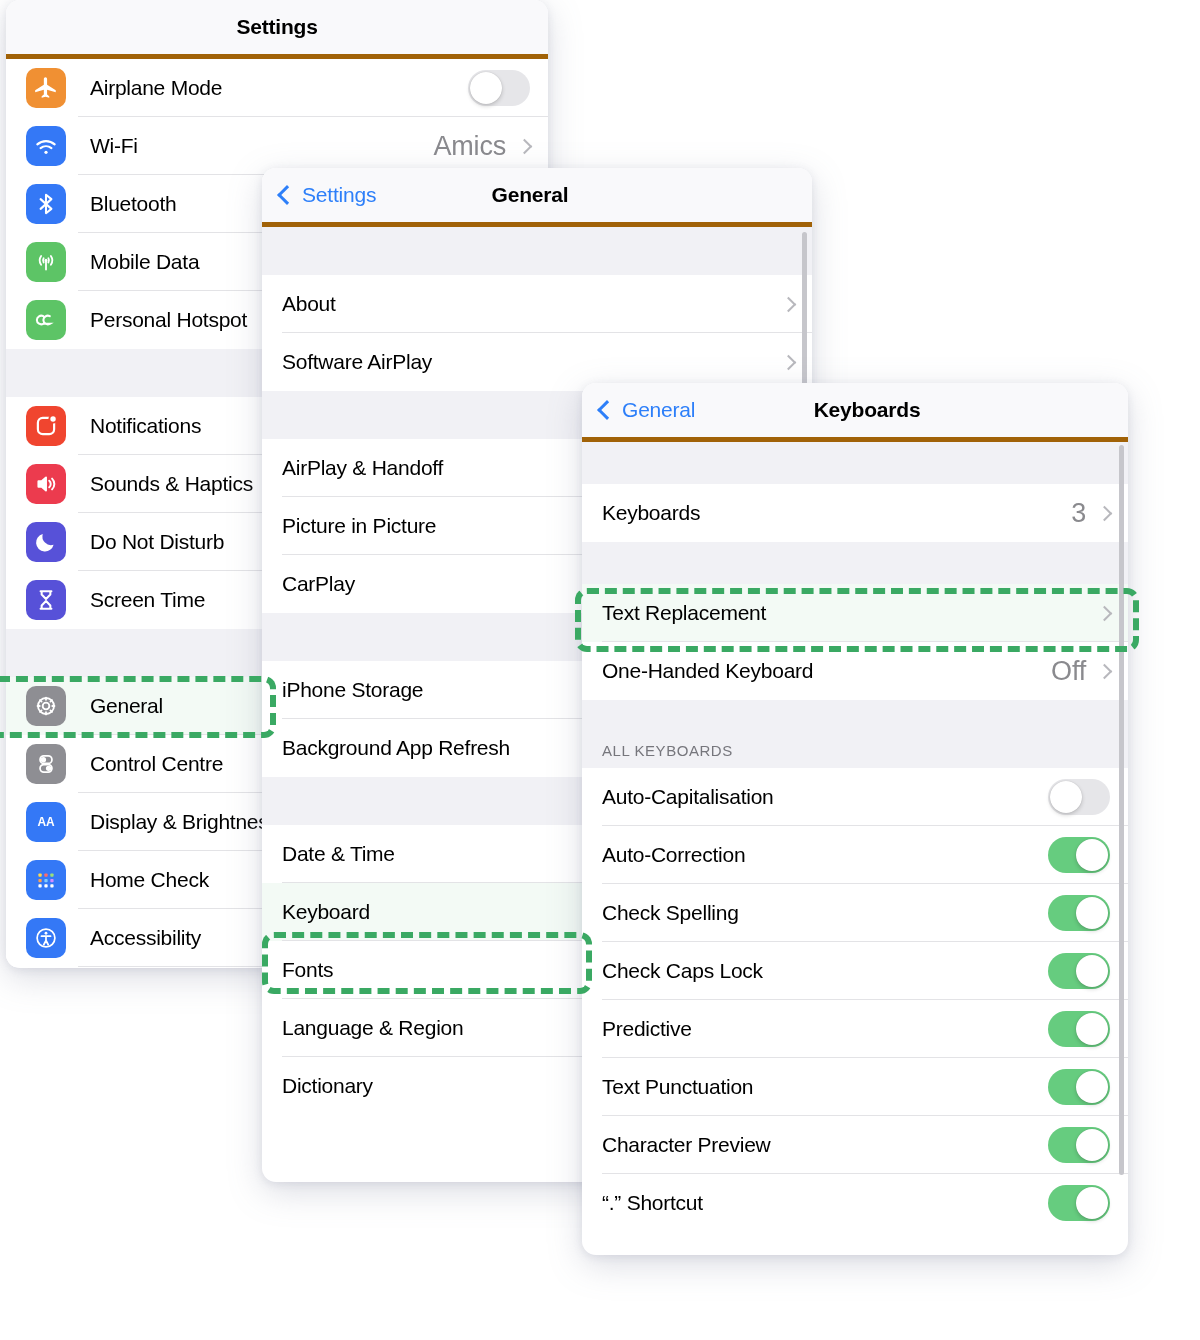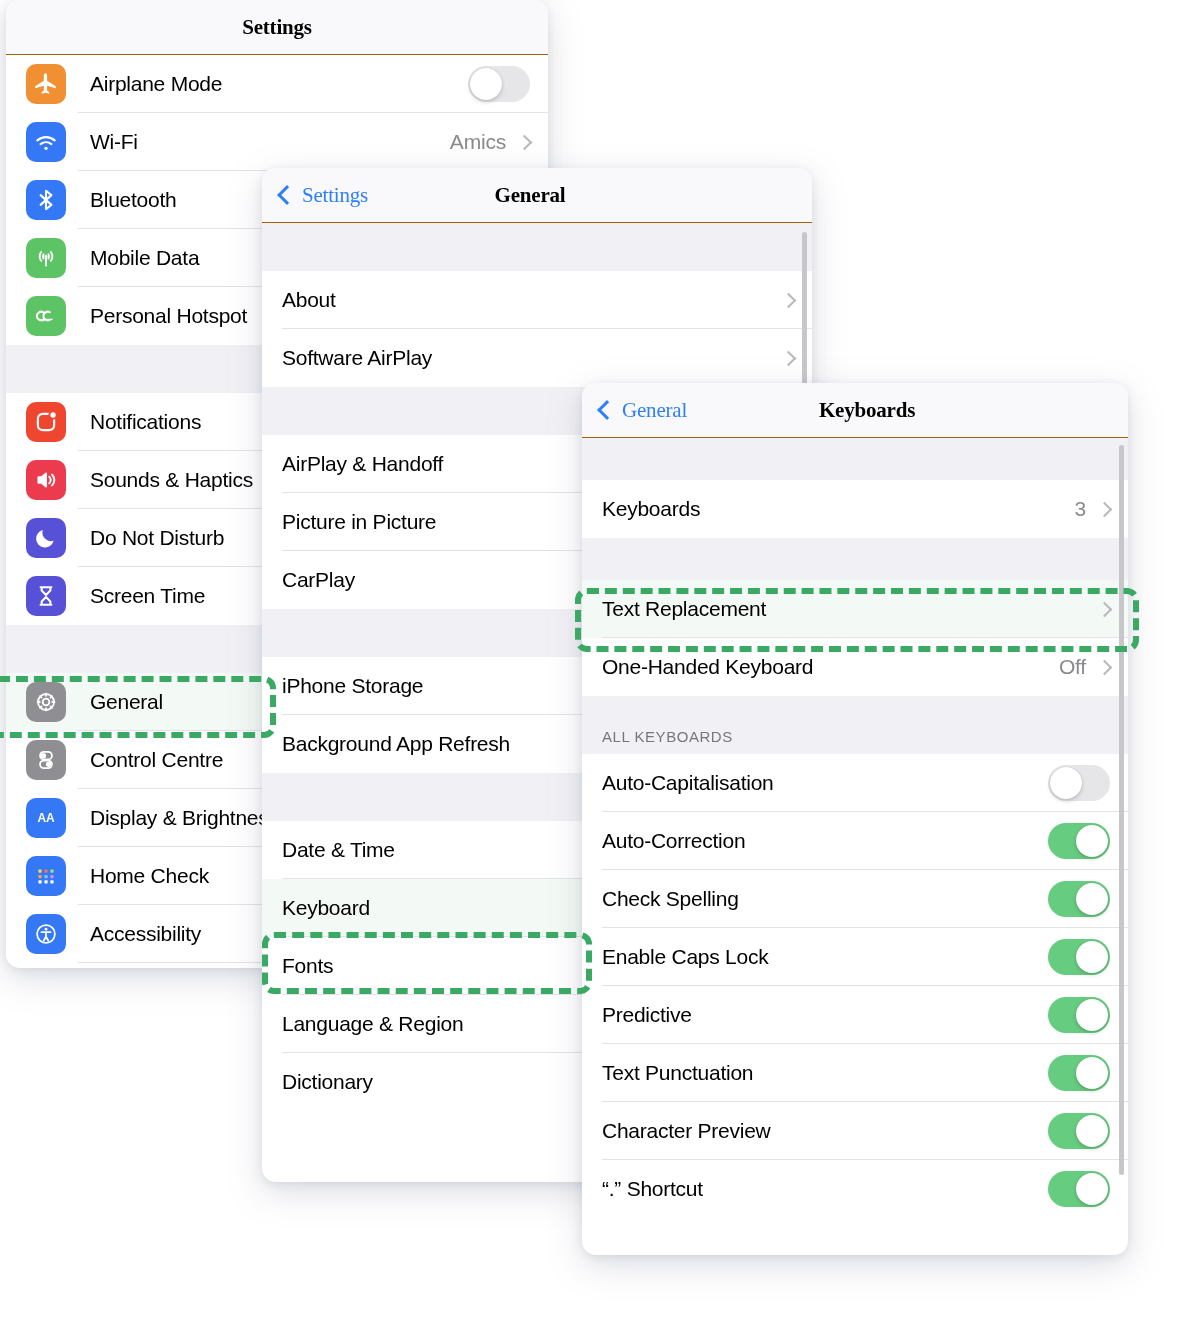--- a/index.html
+++ b/index.html
@@ -35,10 +35,9 @@
     position: relative;
     height: 54px;
     background: #f9f9fb;
-    border-bottom: 1px solid #a16207;
+    border-bottom: 5px solid #a16207;
     display: flex;
     align-items: center;
-    font-family: Liberation Serif, serif;
   }
   .nav-title {
     position: absolute;

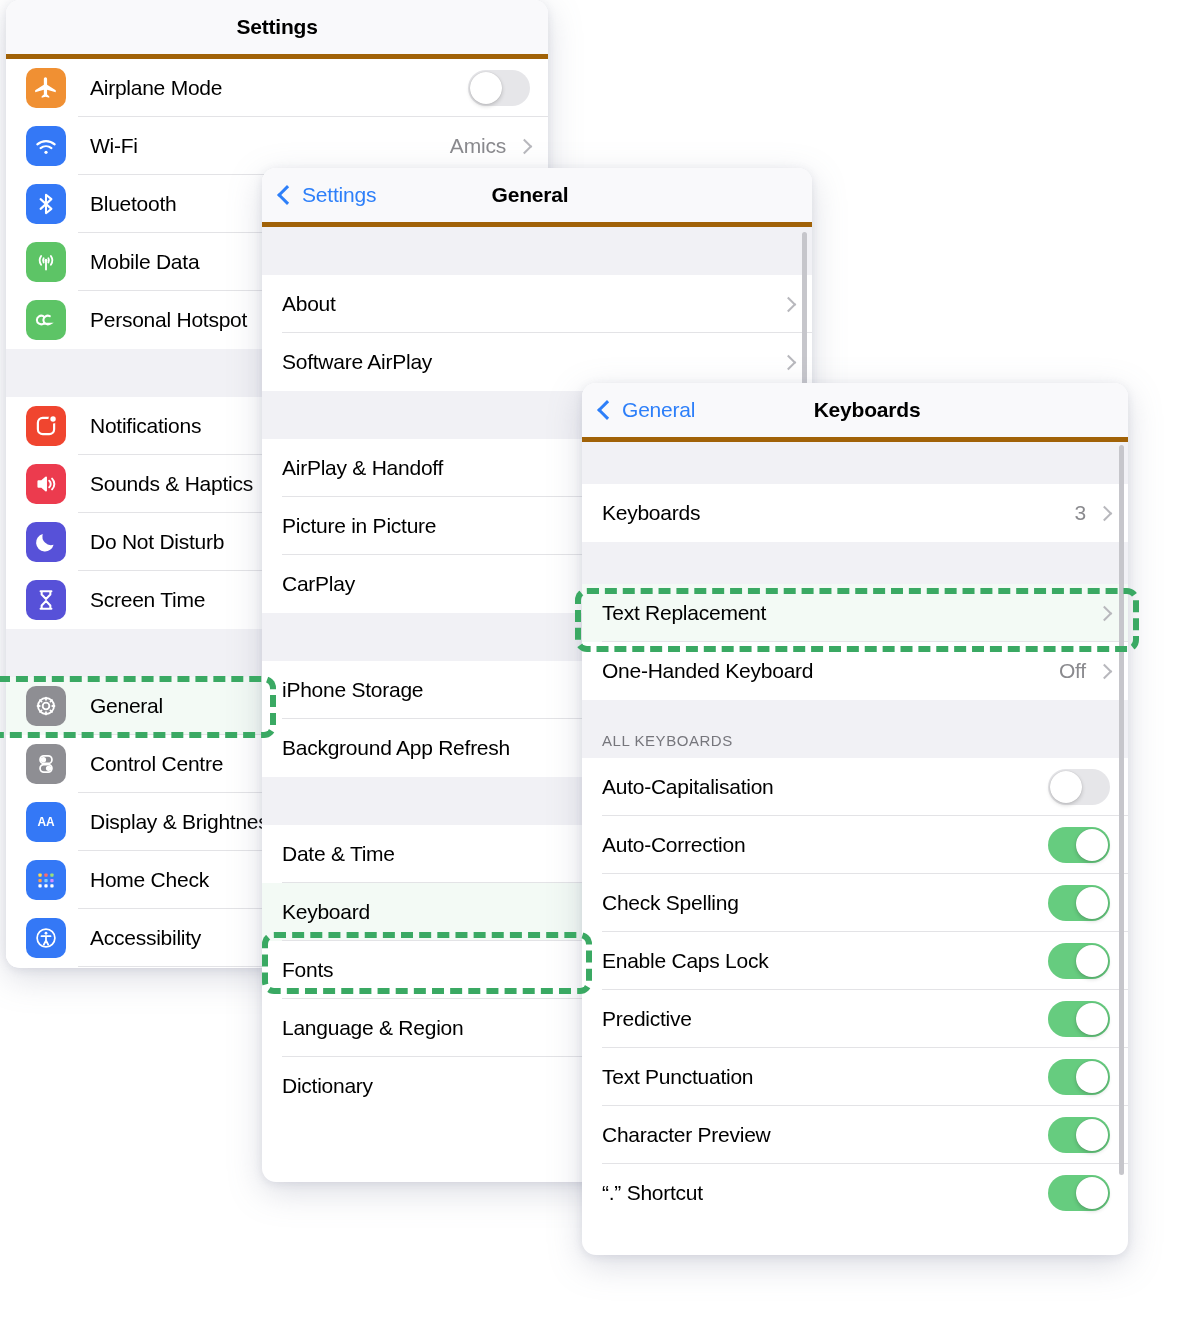--- a/index.html
+++ b/index.html
@@ -118,7 +118,7 @@
     gap: 13px;
   }
   .row-value {
-    font-size: 21px;
+    font-size: 27px;
     color: #8a8a8e;
     letter-spacing: -0.2px;
   }

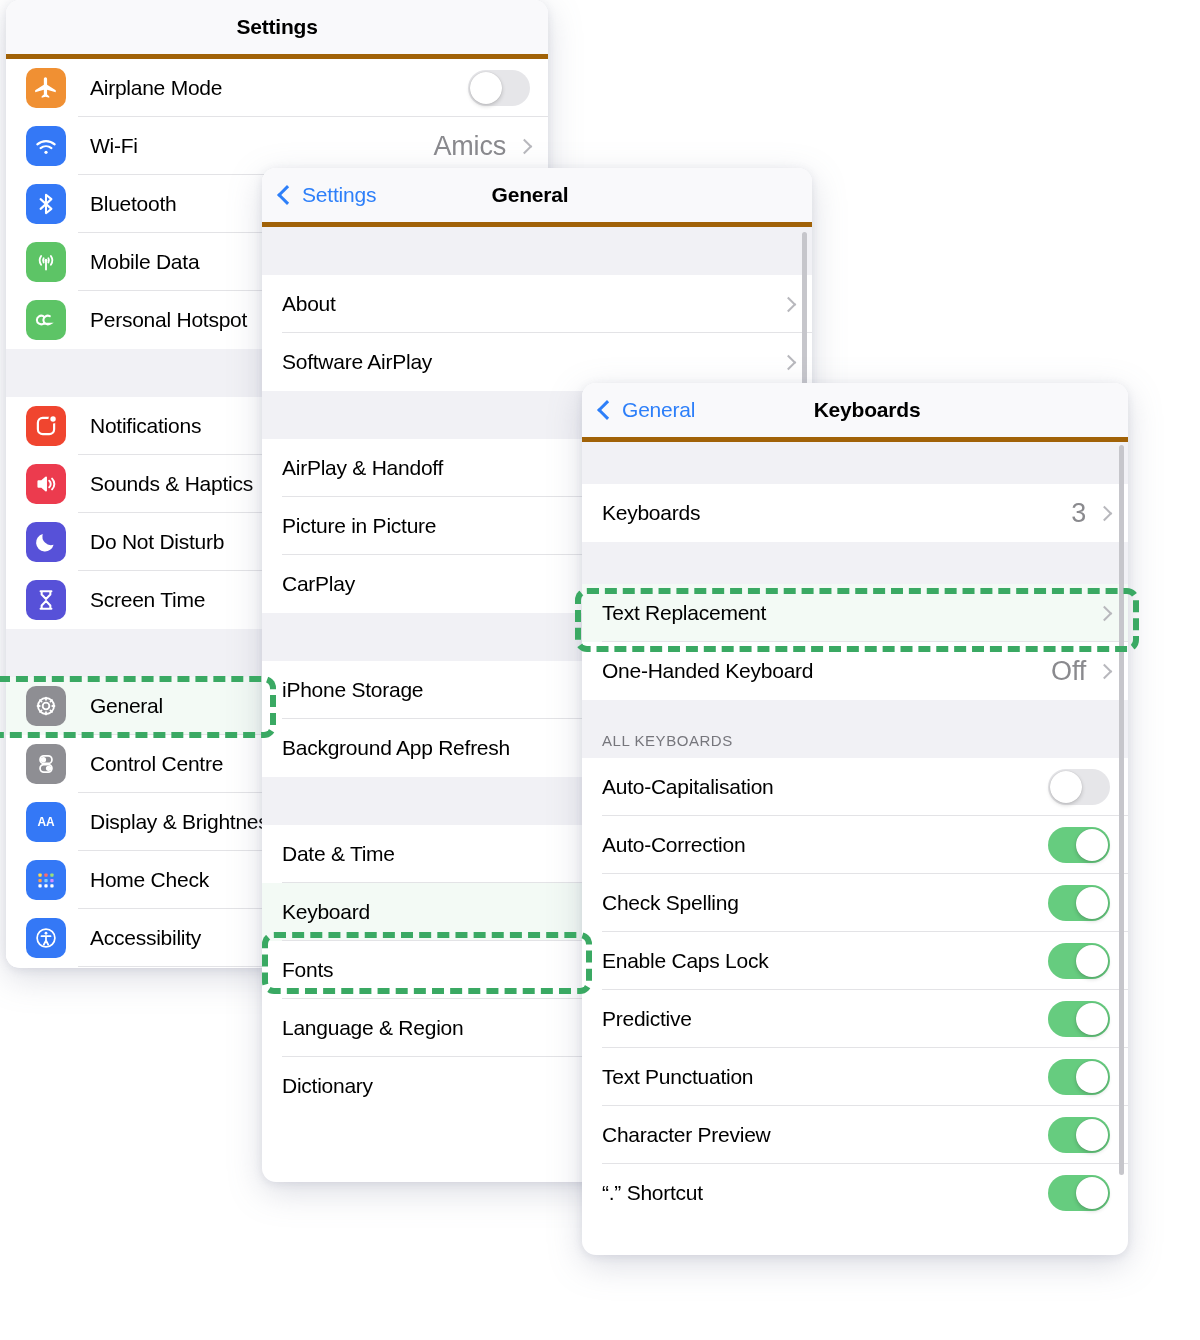--- a/index.html
+++ b/index.html
@@ -81,7 +81,7 @@
     background: #f1f1f5;
   }
   .gap.short { height: 42px; }
-  .gap.tall  { height: 58px; }
+  .gap.tall  { height: 68px; }
 
   .row {
     position: relative;

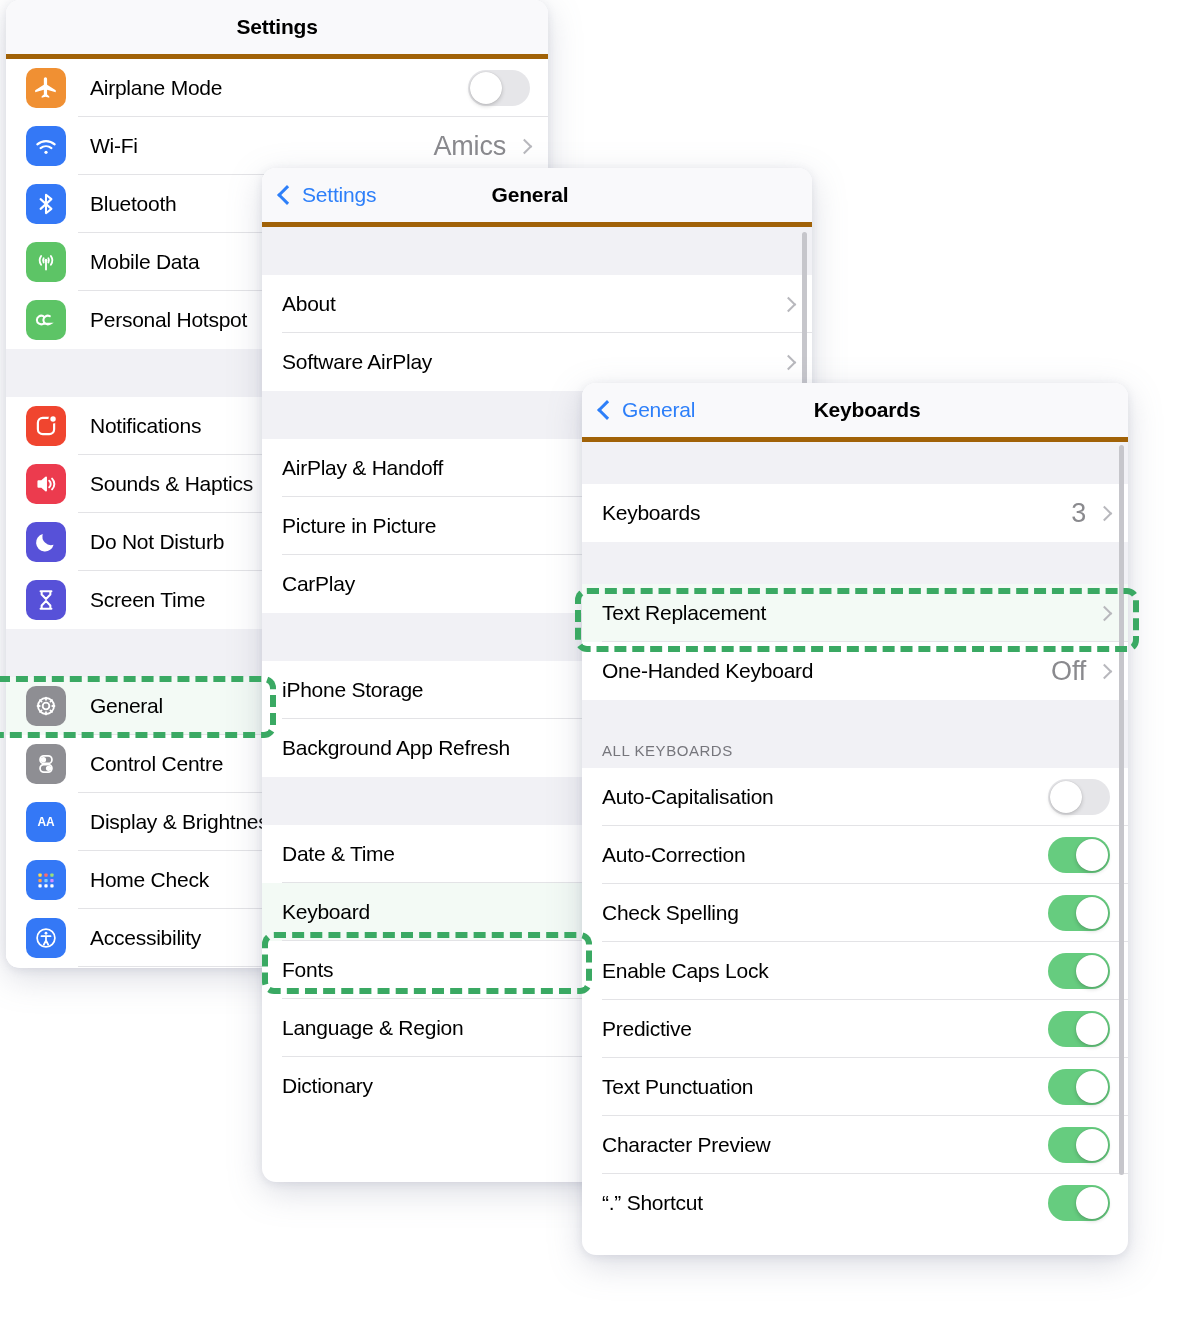--- a/index.html
+++ b/index.html
@@ -553,7 +553,7 @@
           </span>
         </div>
         <div class="row">
-          <span class="row-label">Enable Caps Lock</span>
+          <span class="row-label">Check Caps Lock</span>
           <span class="row-right">
             <span class="toggle on">
                 <span class="knob"></span>

